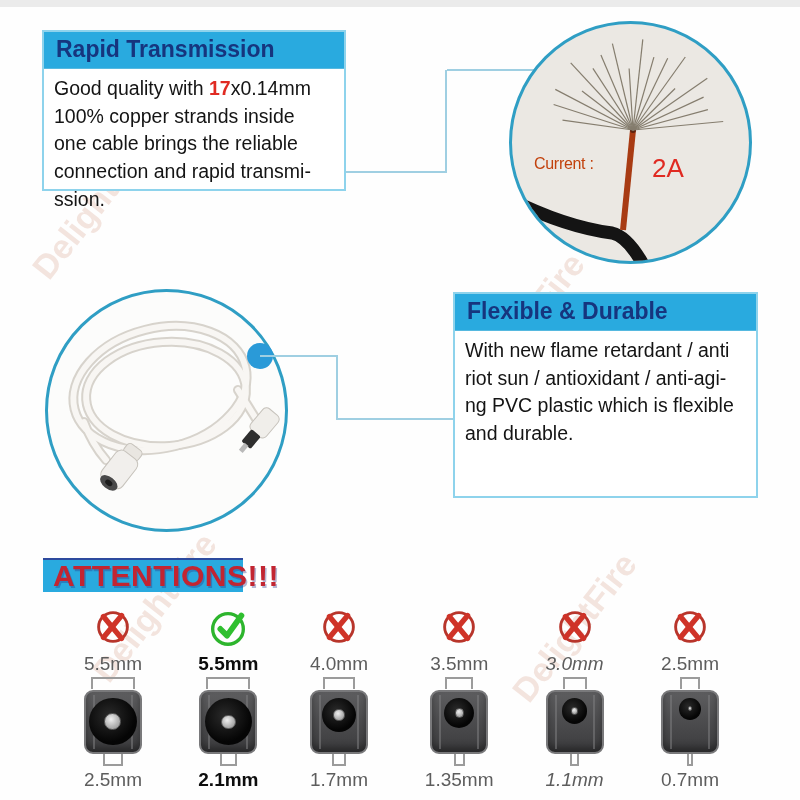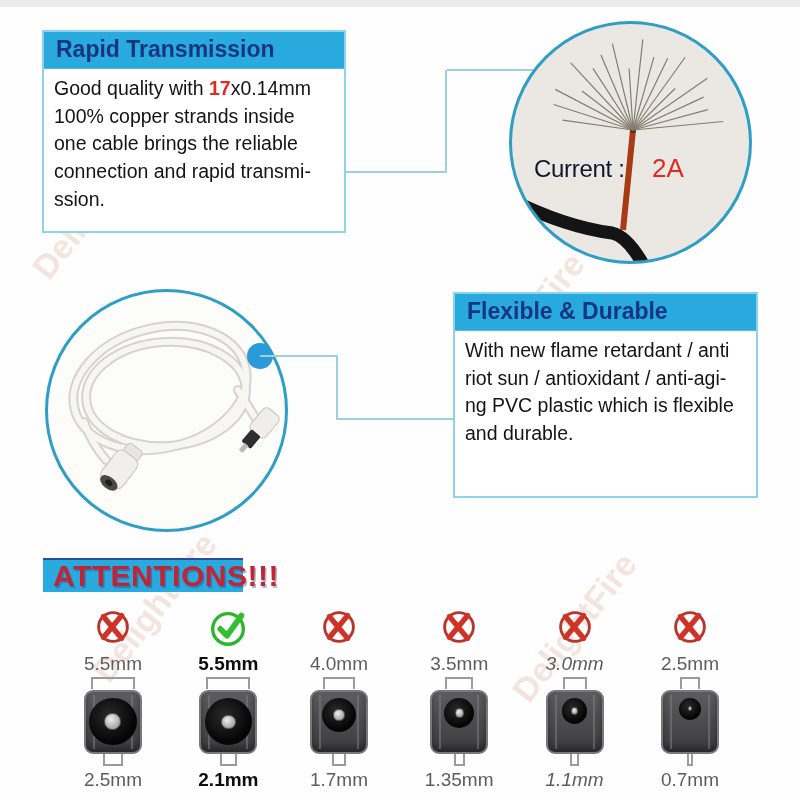--- a/index.html
+++ b/index.html
@@ -13,7 +13,7 @@
     font-weight:bold;font-size:23px;padding:4px 0 5px 12px;border-bottom:1px solid #56b9e0;}
   .card-body{padding:6px 10px;font-size:19.5px;line-height:1.42;color:#141414;white-space:pre-line;}
   .red-em{color:var(--accent-red,#e02a22);font-weight:bold;text-align:right;}
-  #box-rapid{left:42px;top:30px;width:304px;height:203px;}
+  #box-rapid{left:42px;top:30px;width:304px;height:161px;}
   #box-flexible{left:453px;top:292px;width:305px;height:206px;}
 
   

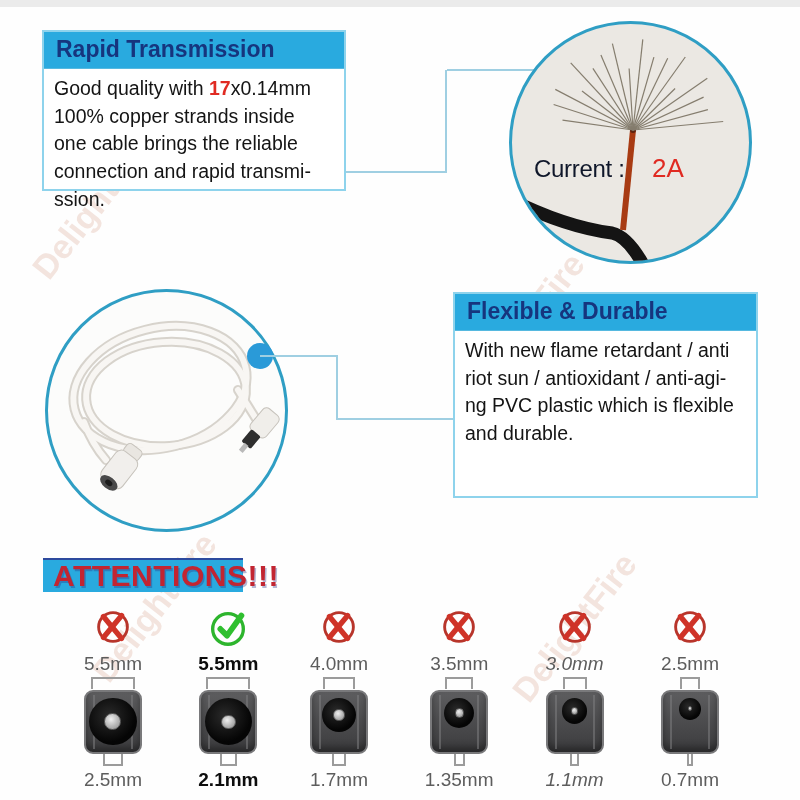--- a/index.html
+++ b/index.html
@@ -27,7 +27,7 @@
   #circle-cable{left:45px;top:289px;background:#fcfcfb;}
   .photo-circle svg{position:absolute;left:0;top:0;}
   #strand-group line{stroke:#857d6e;stroke-width:1.2;}
-  #current-label{position:absolute;left:22px;top:131px;font-size:24px;color:#0f172a;letter-spacing:-0.3px;}
+  #current-label{position:absolute;left:22px;top:131px;font-size:16px;color:#c2410c;letter-spacing:-0.3px;}
   #current-value{position:absolute;left:140px;top:129px;font-size:26px;font-weight:normal;color:var(--accent-red,#e02a22);}
 
   

